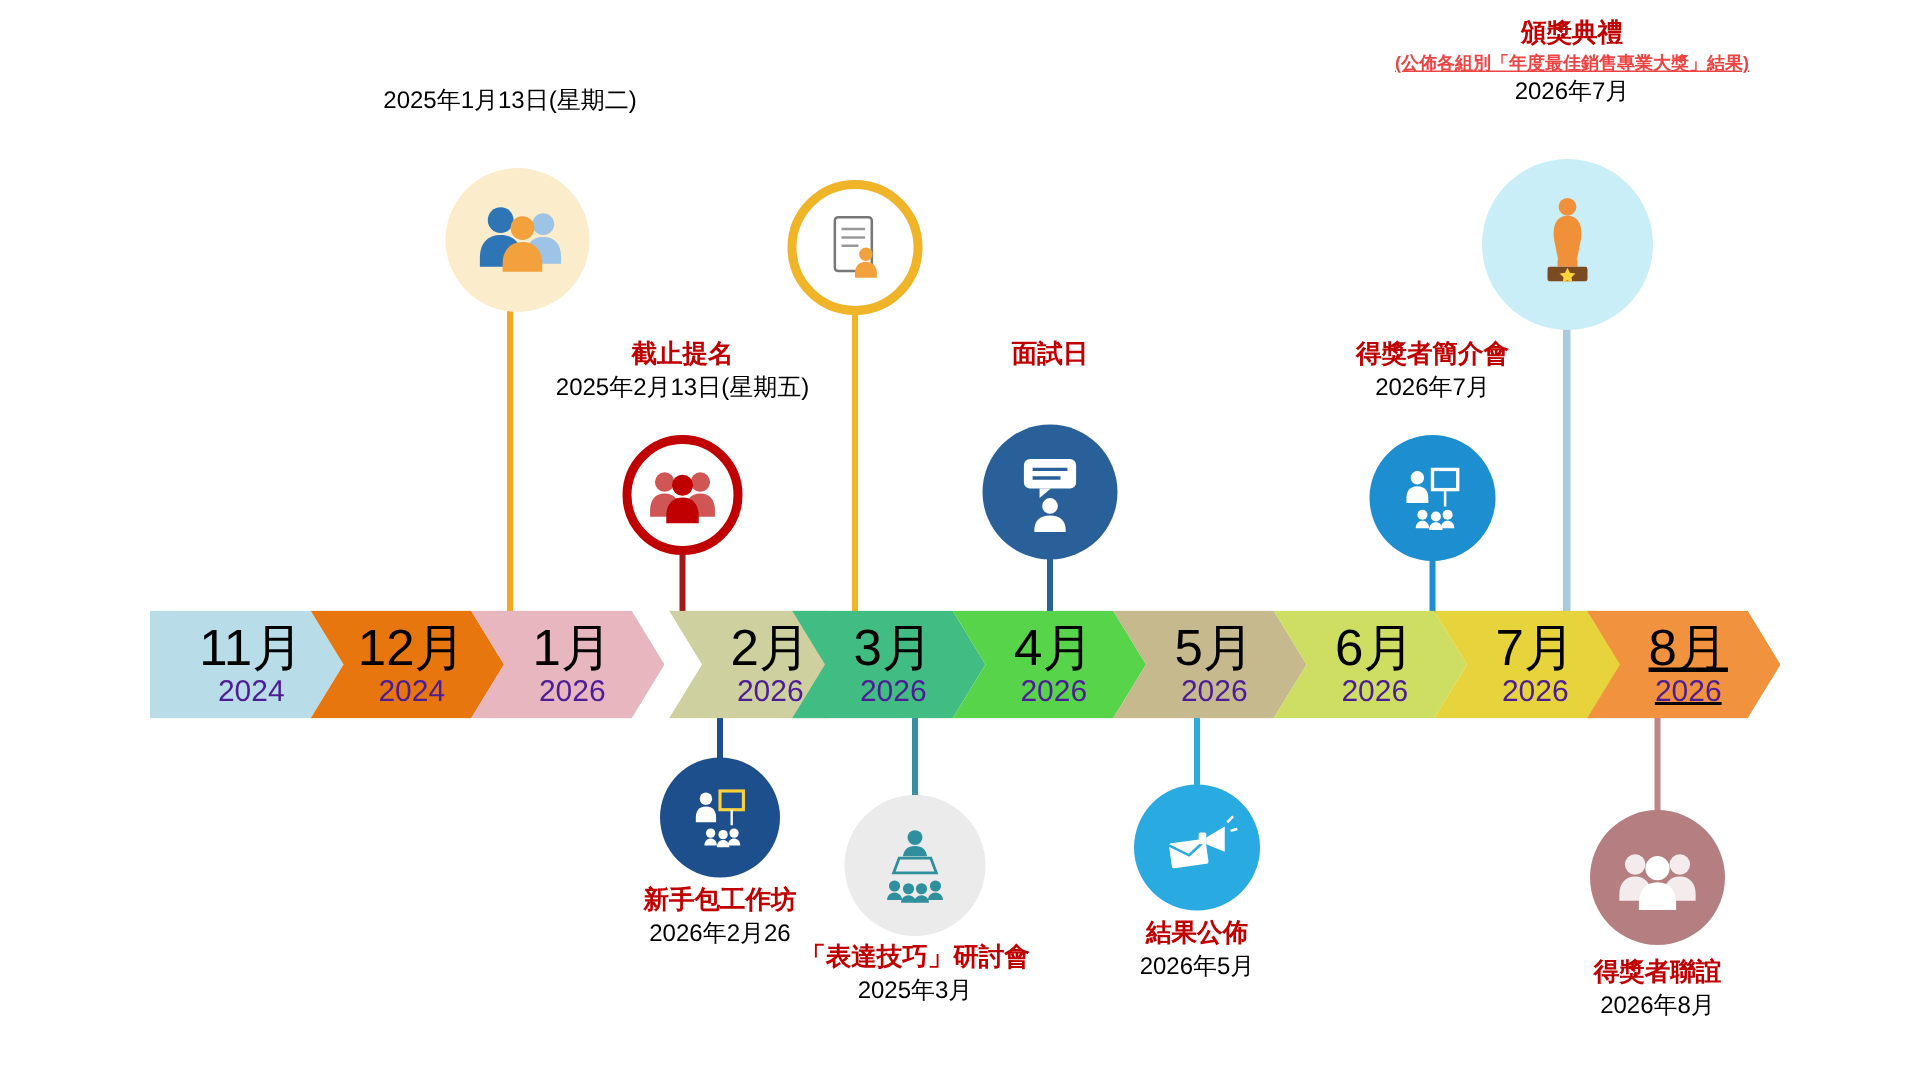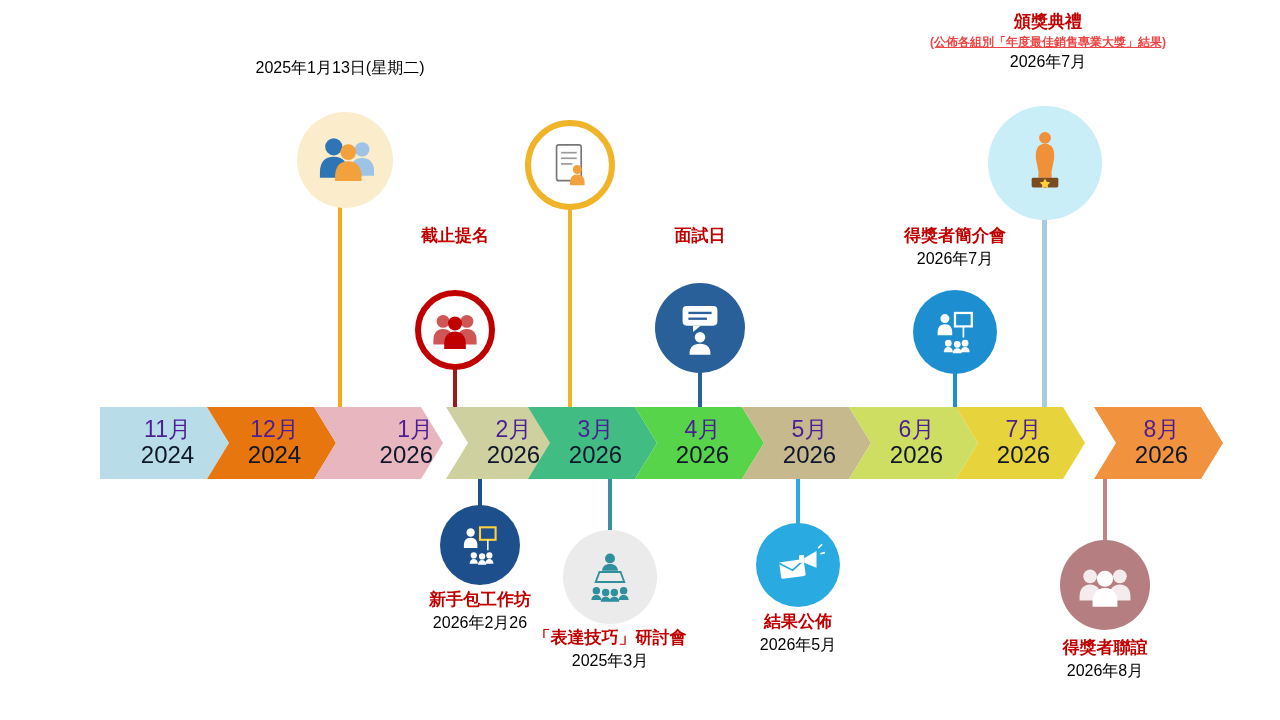--- a/index.html
+++ b/index.html
@@ -233,6 +233,7 @@
 
   <div class="etext" style="left:455px;top:224px">
     <div class="etitle">截止提名</div>
+    <div class="edate">2025年2月13日(星期五)</div>
   </div>
 
 

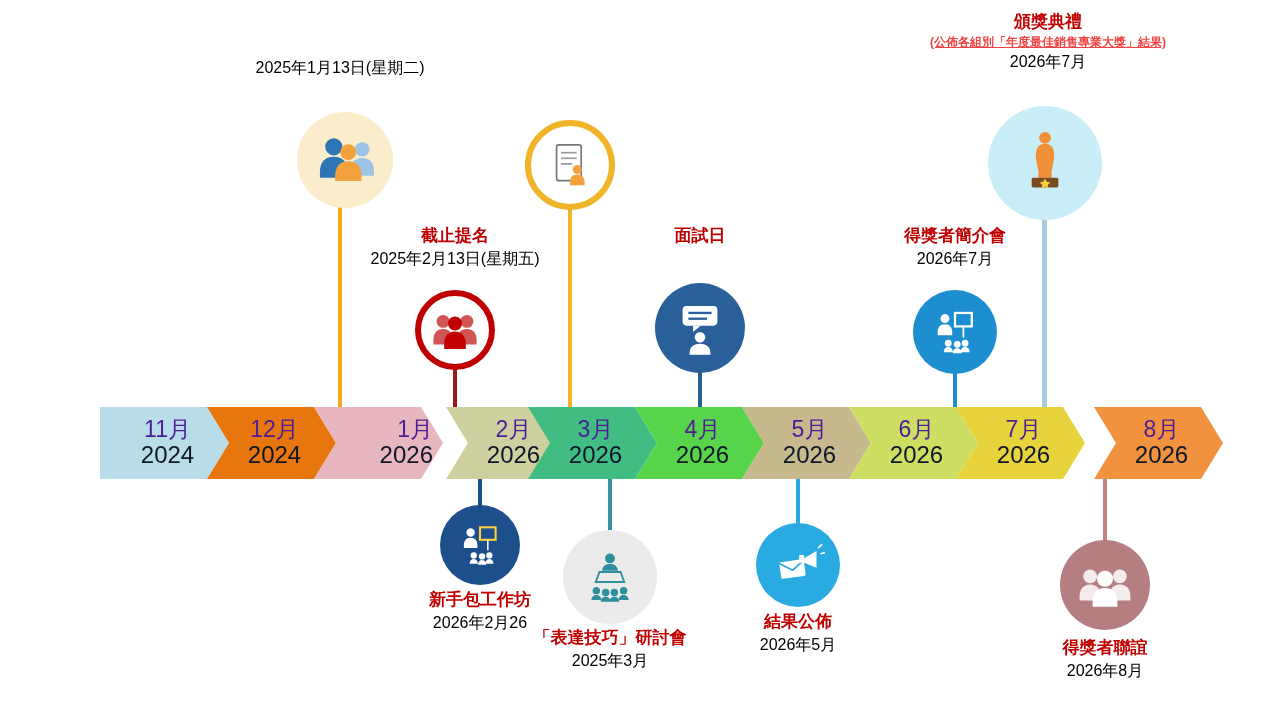--- a/index.html
+++ b/index.html
@@ -11,7 +11,7 @@
           padding-left:16px; padding-right:10px;
           clip-path:polygon(0 0,107px 0,100% 50%,107px 100%,0 100%,22px 50%); }
   .chev.first { clip-path:polygon(0 0,107px 0,100% 50%,107px 100%,0 100%); }
-  .m { font-size:23px; color:#4c1d95; line-height:1.08; }
+  .m { font-size:34px; color:#000000; line-height:1.08; }
   .y { font-size:24px; color:#0f172a; line-height:1.1; }
   .icon { position:absolute; border-radius:50%; display:flex; align-items:center; justify-content:center; }
   .ring { border:6px solid transparent; }

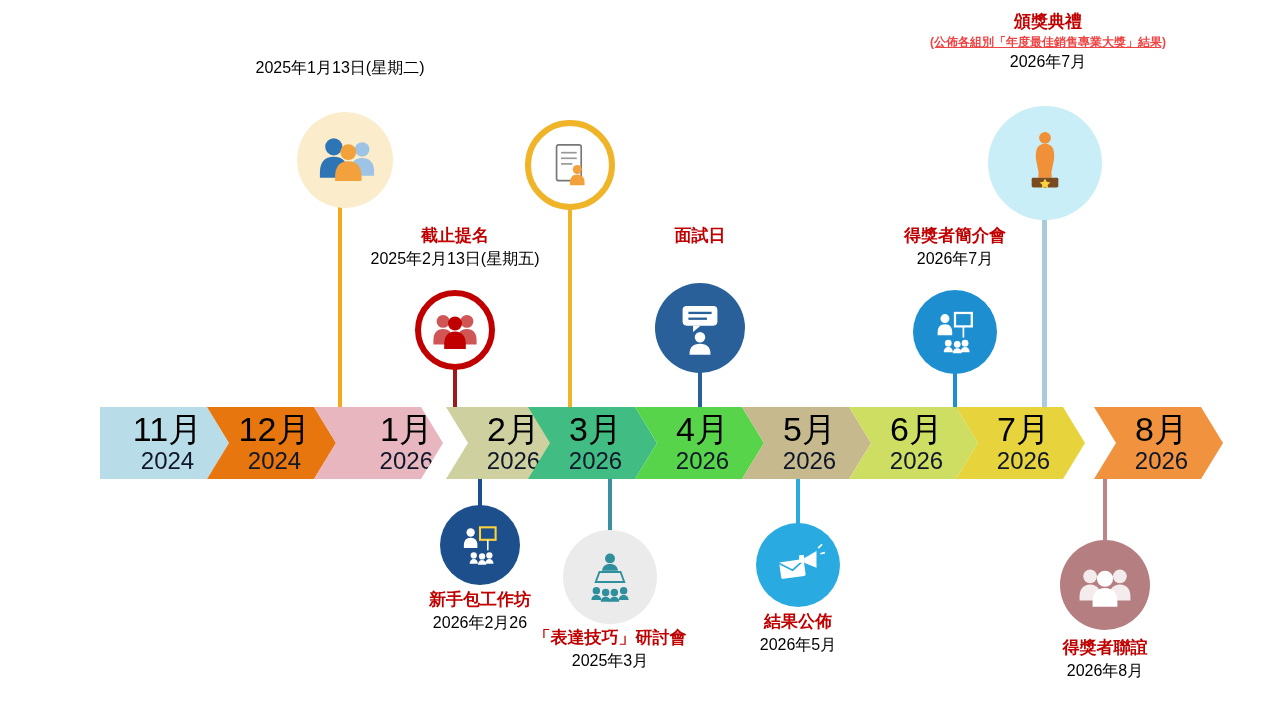--- a/index.html
+++ b/index.html
@@ -44,7 +44,7 @@
     <span class="m">12月</span>
     <span class="y">2024</span>
   </div>
-  <div class="chev" style="left: 314px; background: rgb(231, 182, 190); align-items: flex-end;">
+  <div class="chev" style="left: 314px; background: rgb(231, 182, 190);">
     <span class="m">1月</span>
     <span class="y">2026</span>
   </div>

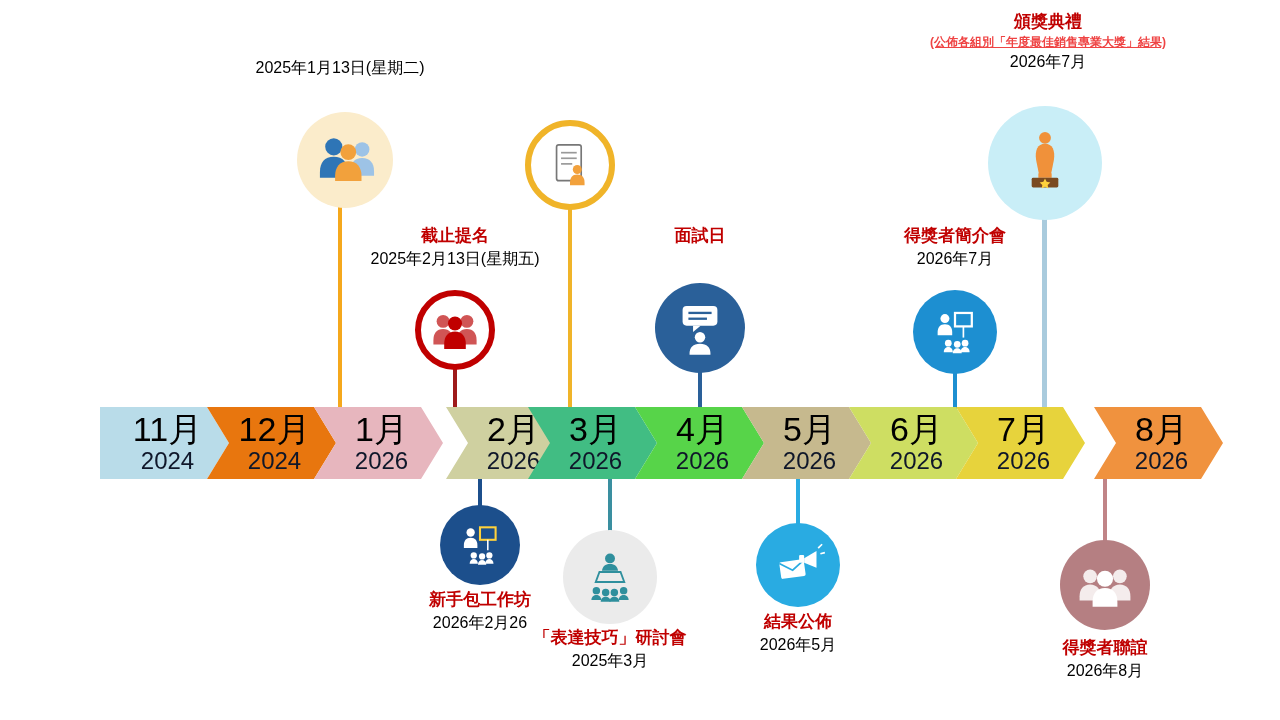--- a/index.html
+++ b/index.html
@@ -72,7 +72,7 @@
     <span class="m">7月</span>
     <span class="y">2026</span>
   </div>
-  <div class="chev" style="left: 1094px; background: rgb(240, 146, 62);">
+  <div class="chev" style="left: 1058px; background: rgb(240, 146, 62); text-decoration: underline;">
     <span class="m">8月</span>
     <span class="y">2026</span>
   </div>

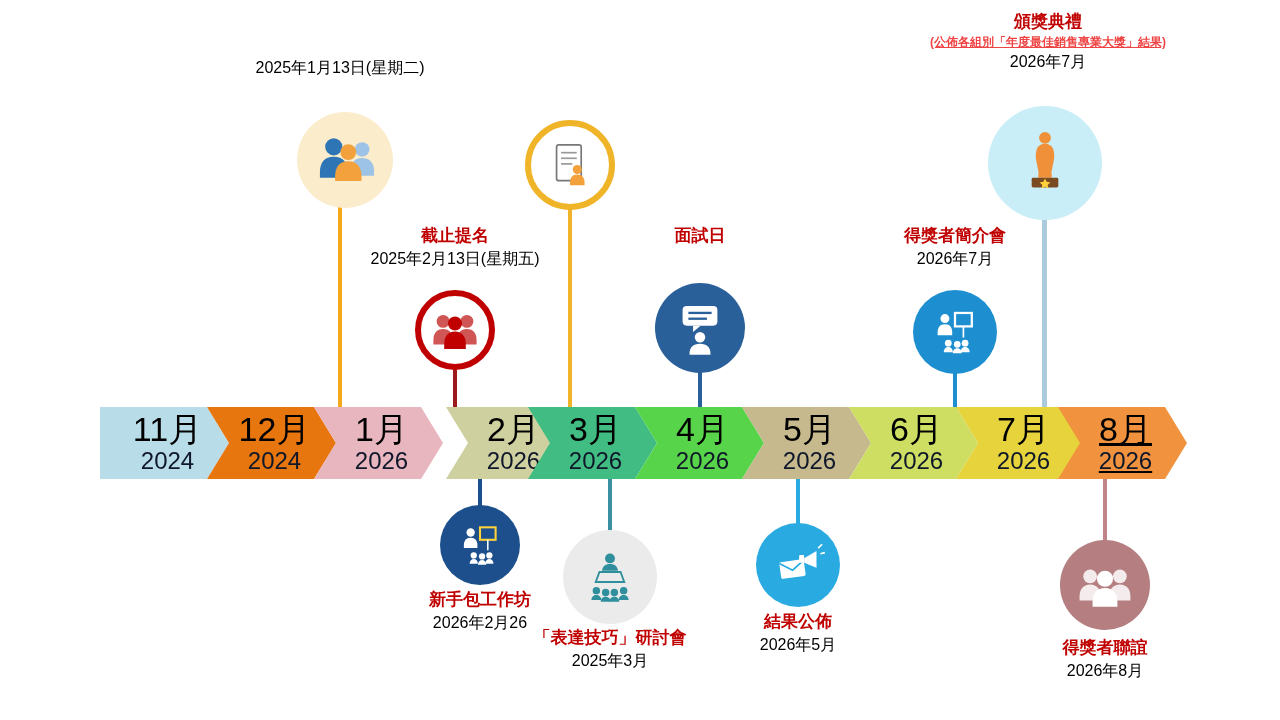--- a/index.html
+++ b/index.html
@@ -12,7 +12,7 @@
           clip-path:polygon(0 0,107px 0,100% 50%,107px 100%,0 100%,22px 50%); }
   .chev.first { clip-path:polygon(0 0,107px 0,100% 50%,107px 100%,0 100%); }
   .m { font-size:34px; color:#000000; line-height:1.08; }
-  .y { font-size:24px; color:#0f172a; line-height:1.1; }
+  .y { font-size:20px; color:#4c1d95; line-height:1.1; }
   .icon { position:absolute; border-radius:50%; display:flex; align-items:center; justify-content:center; }
   .ring { border:6px solid transparent; }
   .etext { position:absolute; transform:translateX(-50%); text-align:center; white-space:nowrap; }

